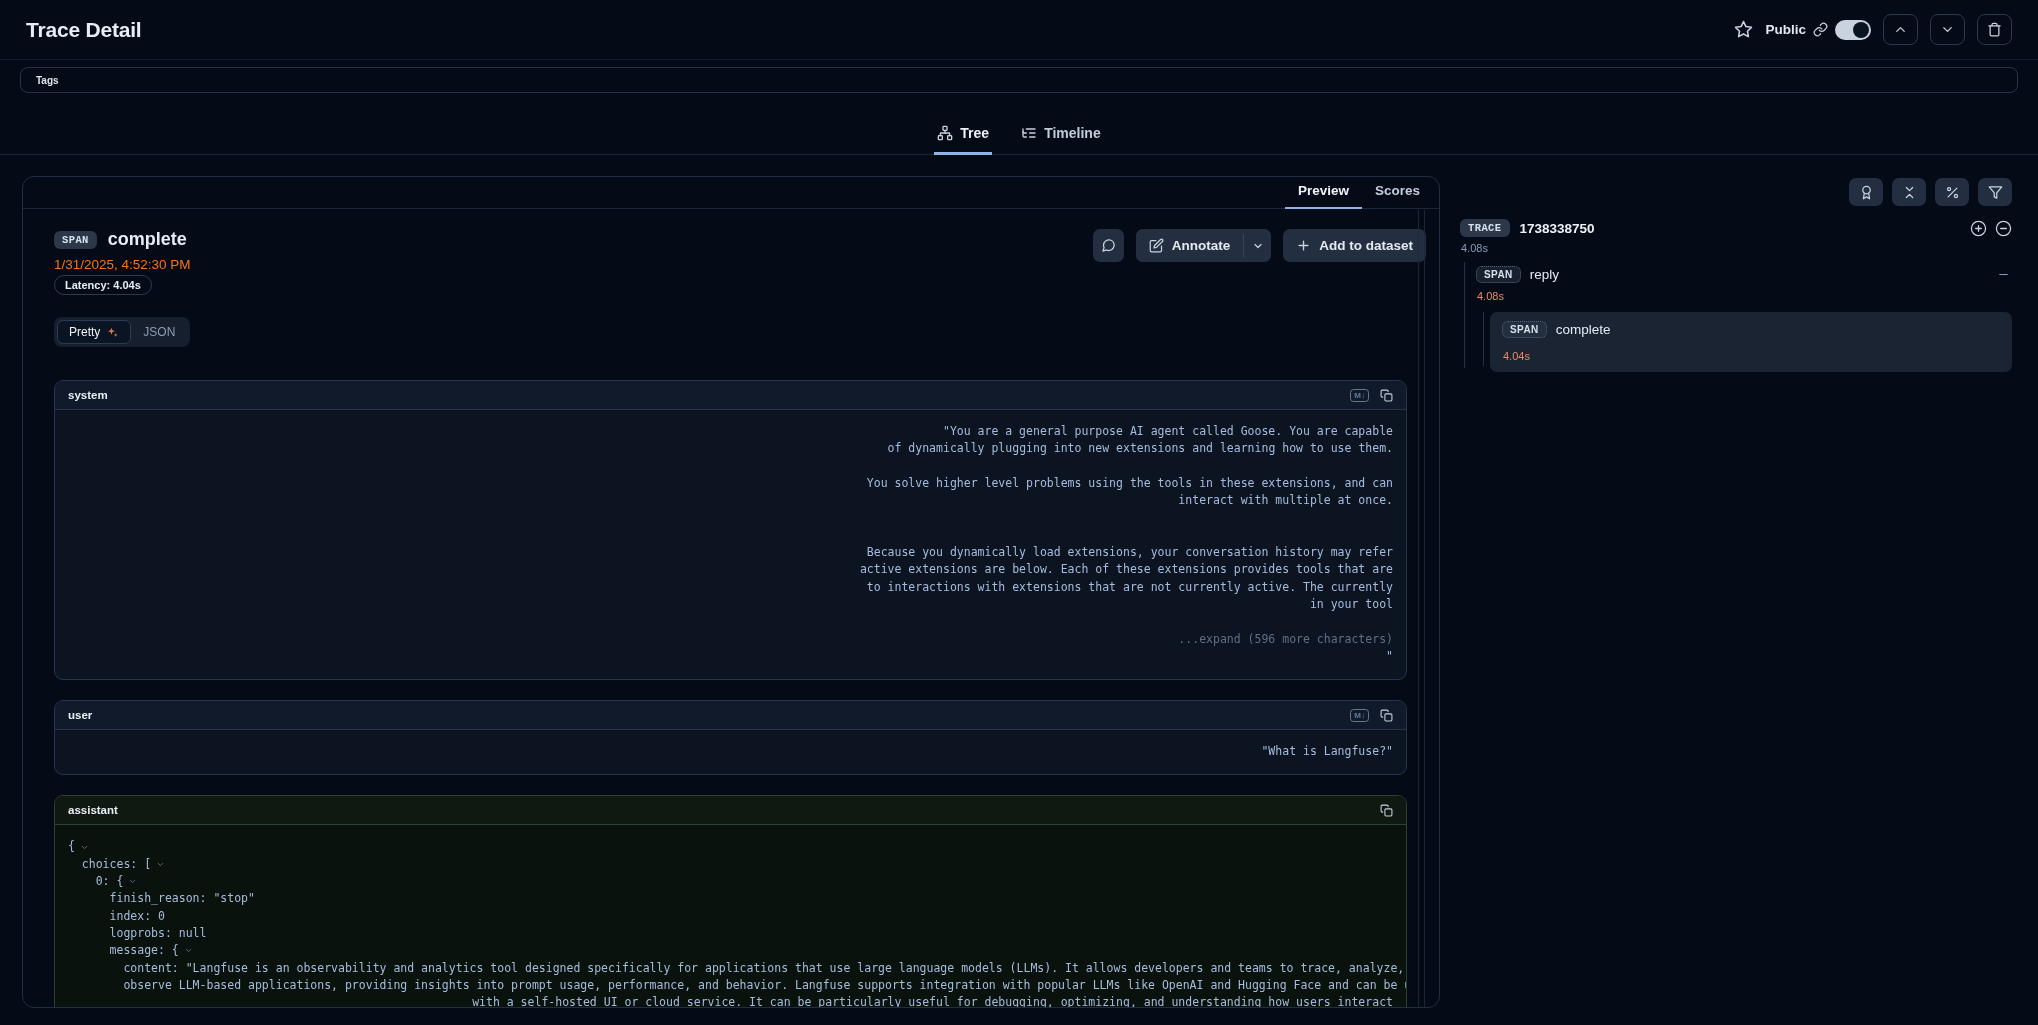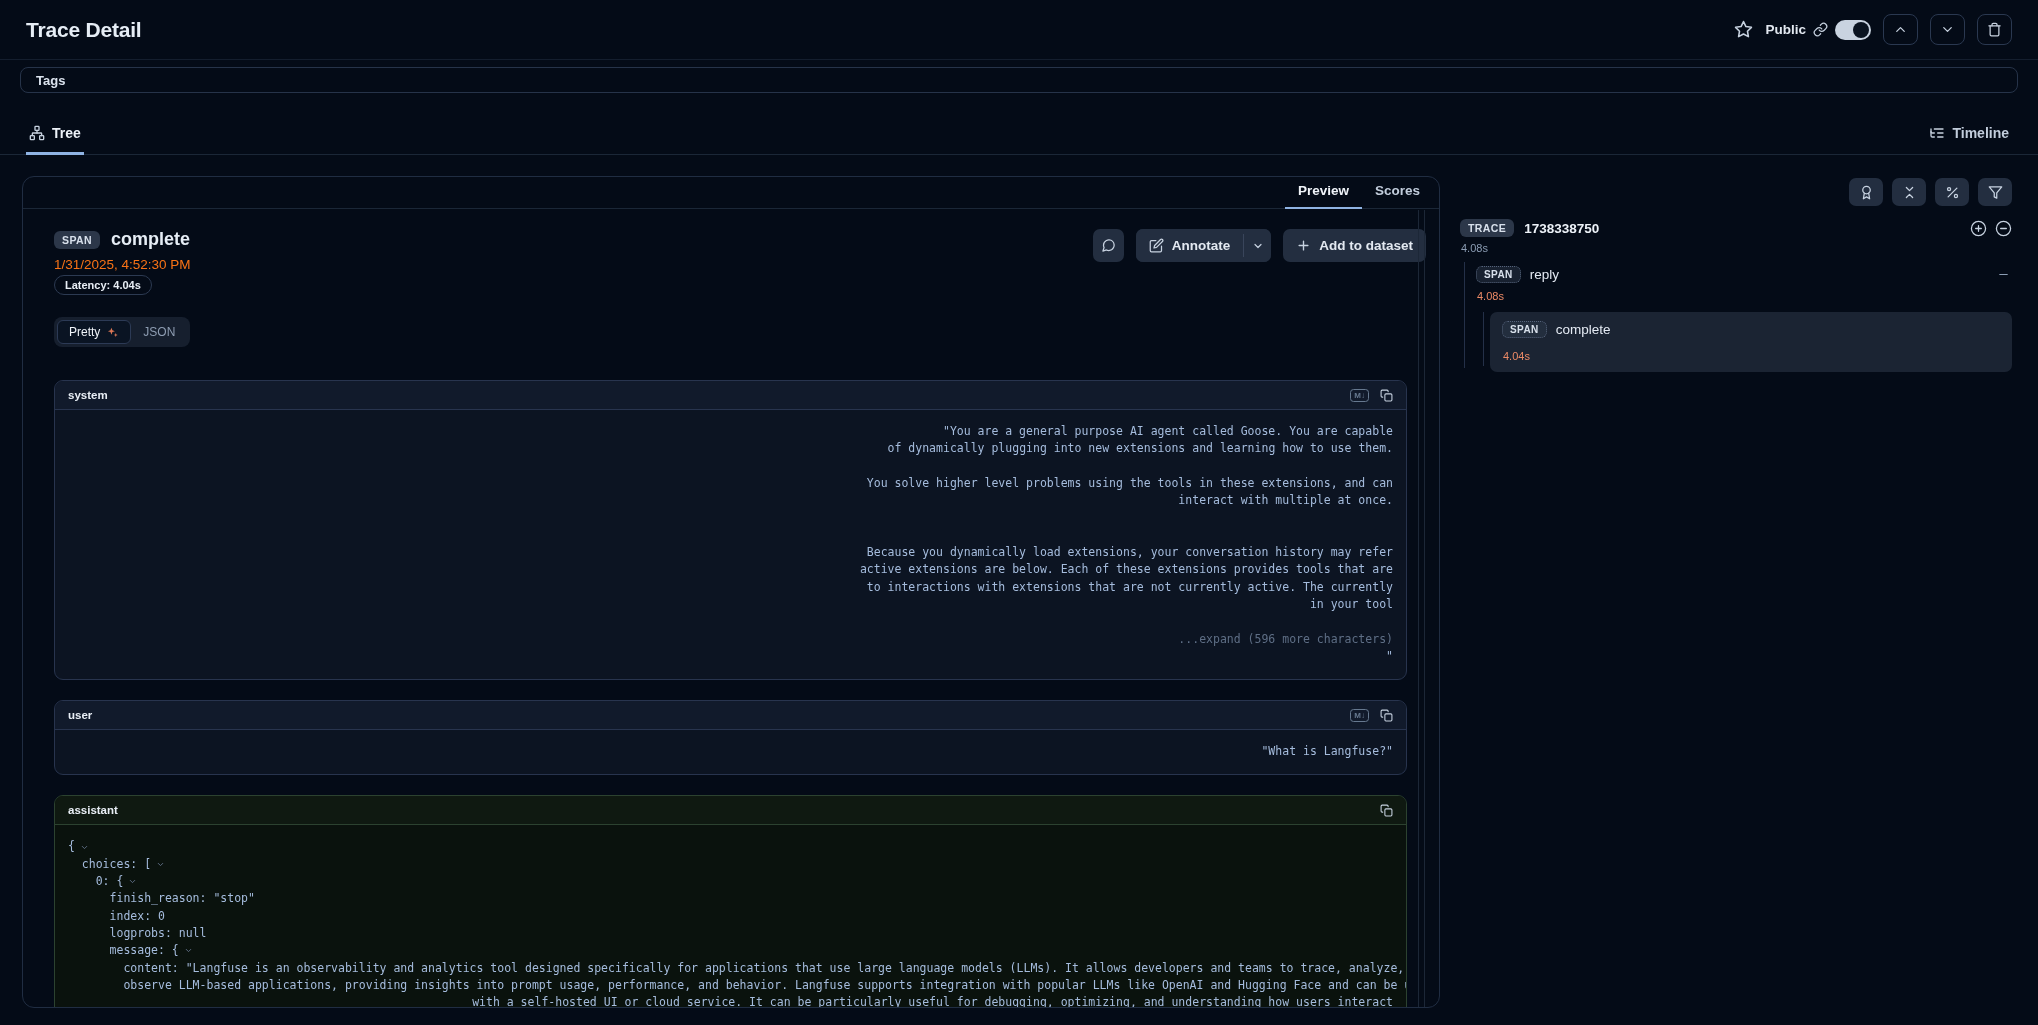--- a/index.html
+++ b/index.html
@@ -27,7 +27,7 @@
   
   .tags-box { margin:7px 20px 0 20px; height:26px; border:1px solid #263349; border-radius:8px;
               display:flex; align-items:center; padding:0 15px; }
-  .tags-label { font-size:13px; font-weight:700; color:#DBE3EE; }
+  .tags-label { font-size:10px; font-weight:700; color:#DBE3EE; }
 
   
   .view-tabs-row { display:flex; justify-content:space-between; align-items:flex-end;

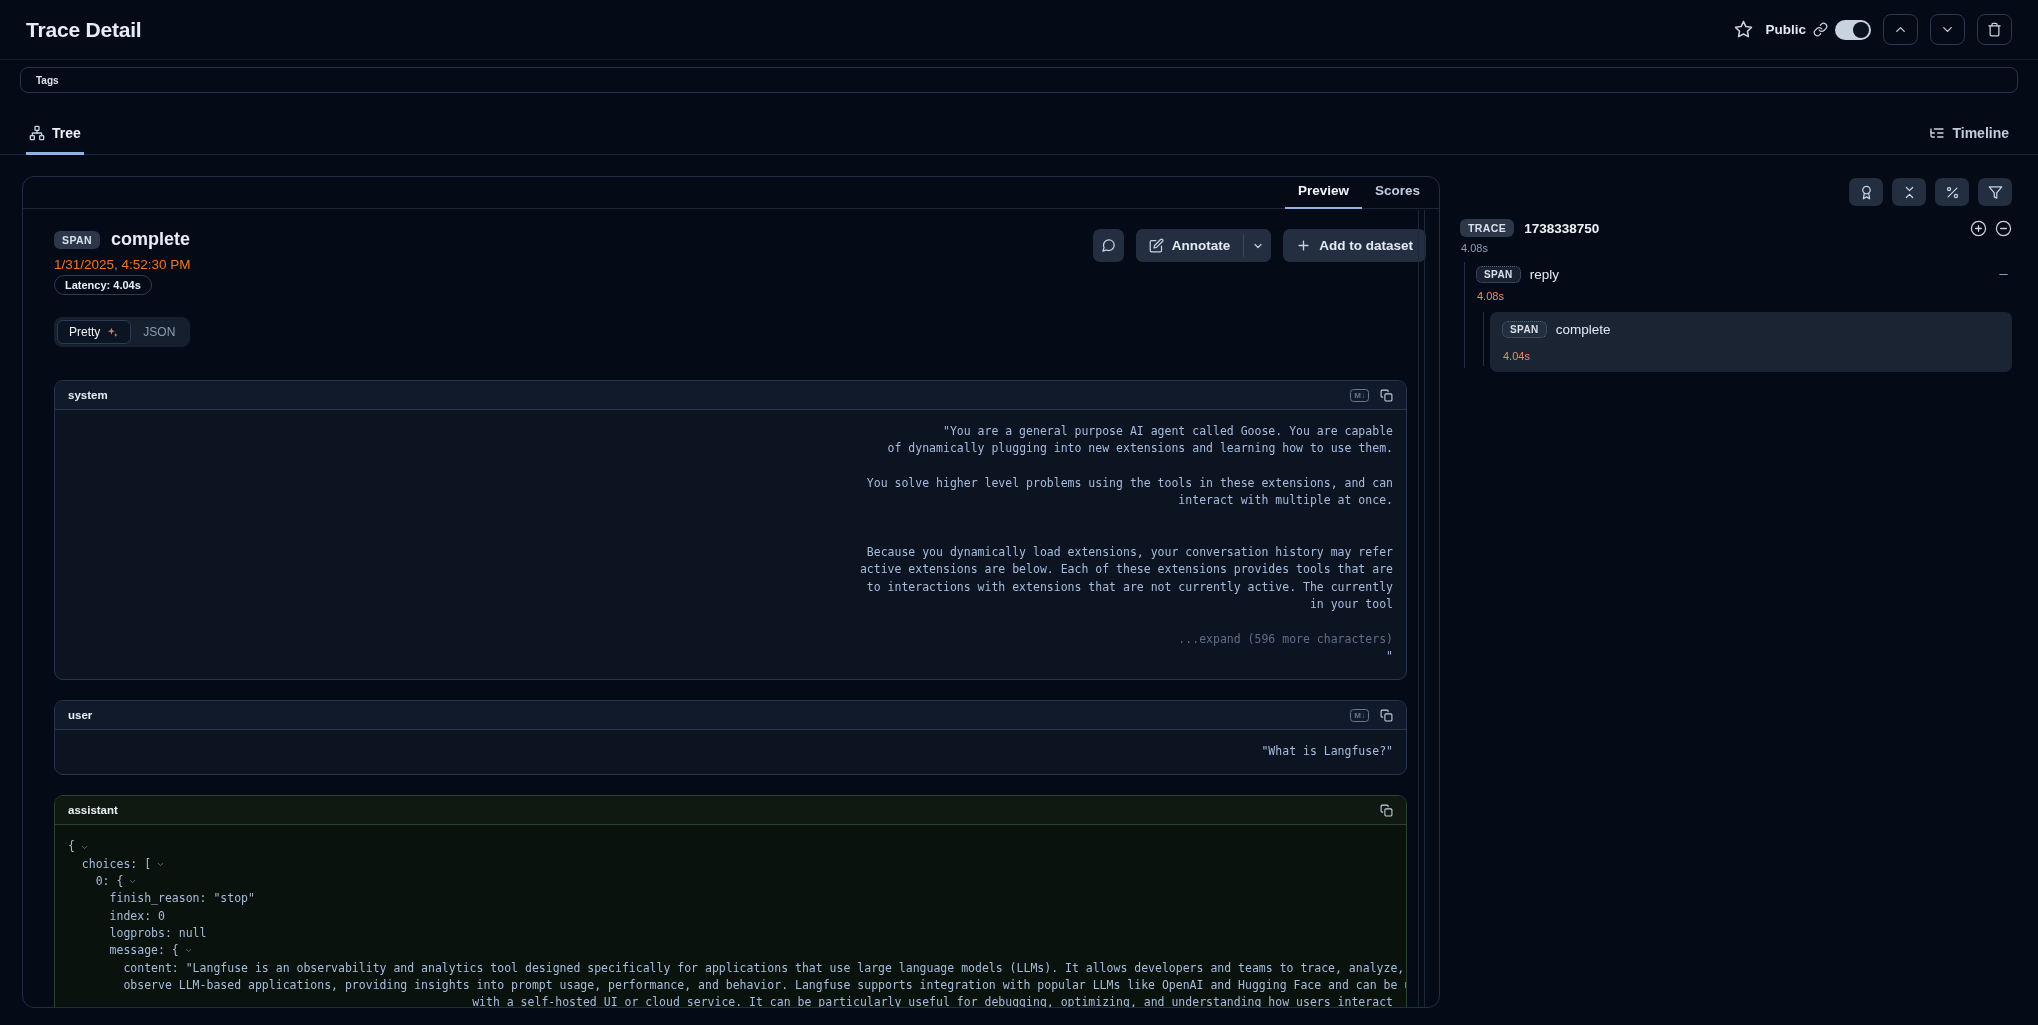--- a/index.html
+++ b/index.html
@@ -30,7 +30,7 @@
   .tags-label { font-size:10px; font-weight:700; color:#DBE3EE; }
 
   
-  .view-tabs-row { display:flex; justify-content:space-between; align-items:flex-end;
+  .view-tabs-row { display:flex; justify-content:center; align-items:flex-end;
                    padding:0 26px; height:62px; border-bottom:1px solid #1B2737; }
   .view-tab { display:flex; align-items:center; gap:7px; font-size:14px; font-weight:600; color:#C2CDDC;
               padding:0 3px 11px 3px; border-bottom:3px solid transparent; margin-bottom:-1px; cursor:pointer; }

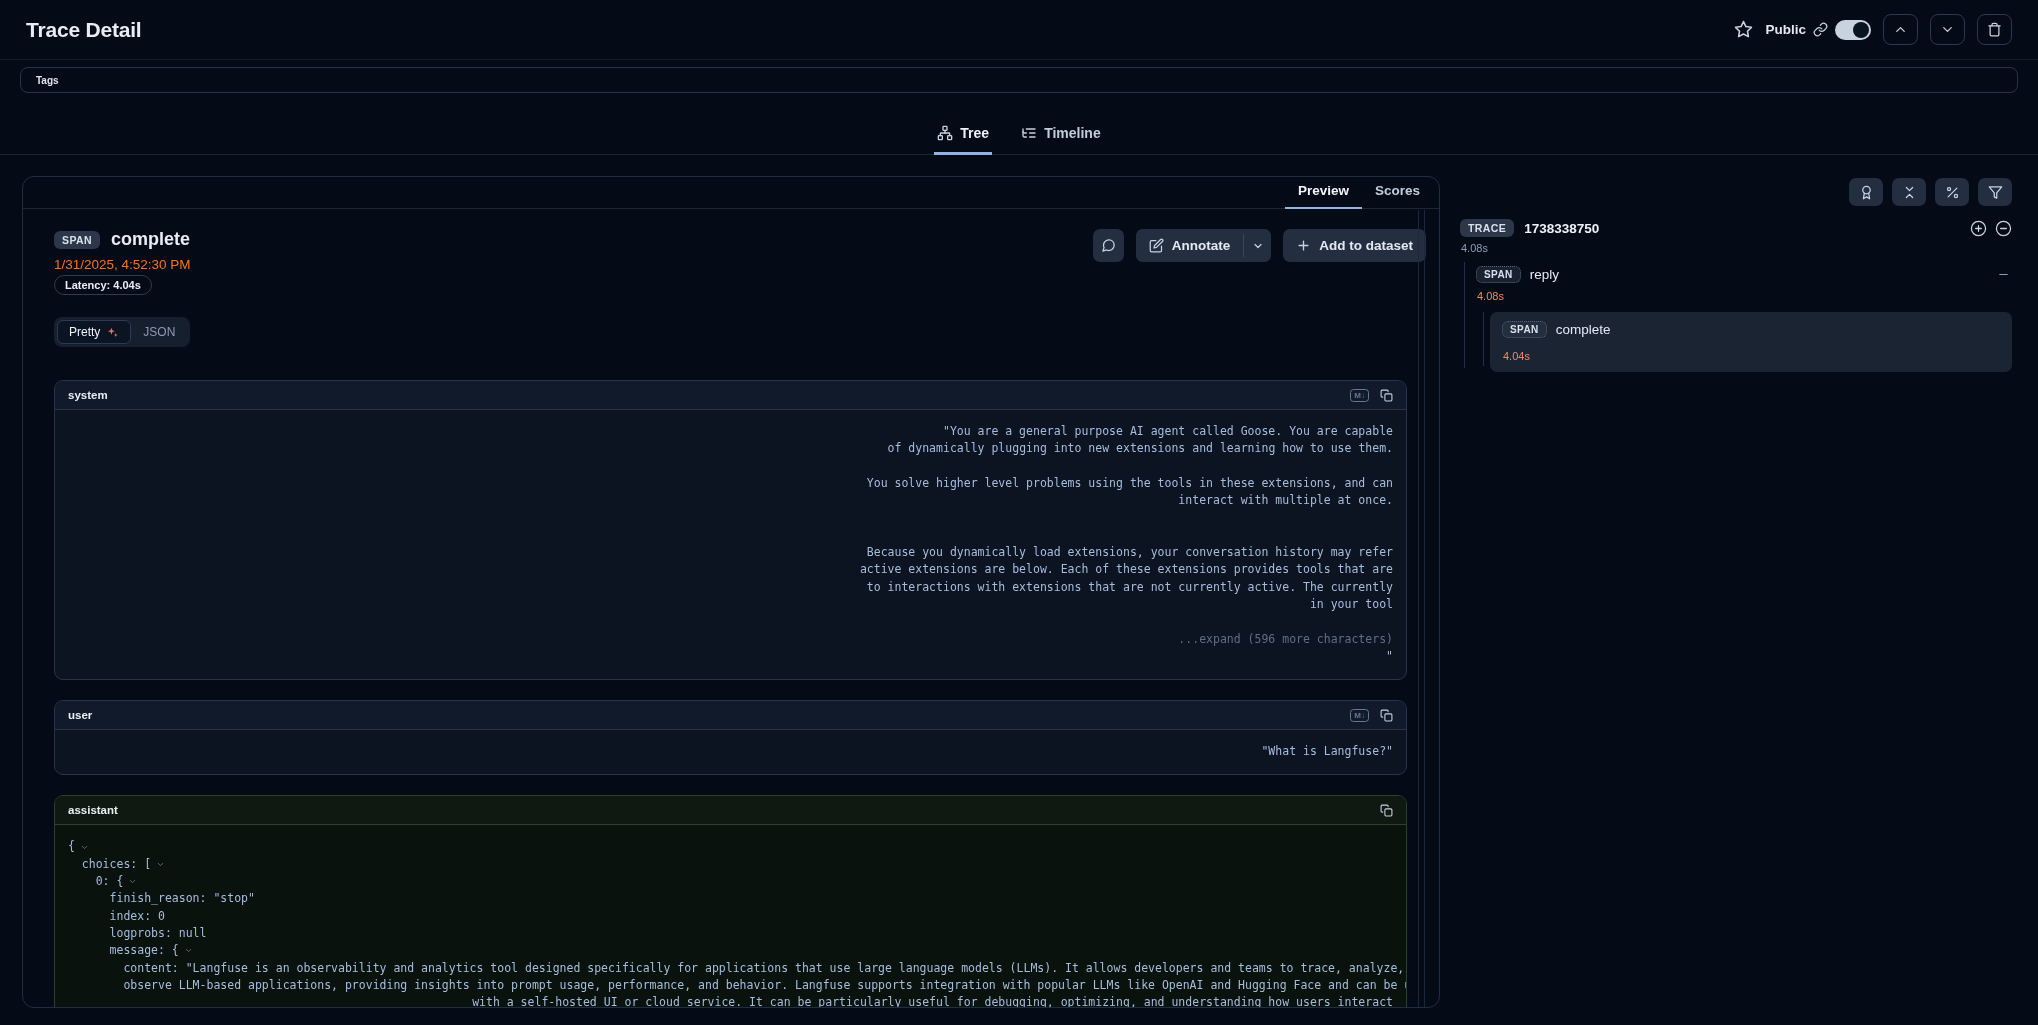--- a/index.html
+++ b/index.html
@@ -53,7 +53,7 @@
   .span-header { display:flex; justify-content:space-between; align-items:flex-start; }
   .span-title-wrap { display:flex; align-items:center; gap:11px; }
   .badge { background:#2C3749; color:#D8E0EB; font-size:10.5px; font-weight:700; padding:3px 8px;
-           border-radius:6px; letter-spacing:0.4px; }
+           border-radius:6px; letter-spacing:0.4px;font-family:Liberation Mono, monospace; }
   .span-title { font-size:18px; font-weight:700; }
   .actions { display:flex; gap:12px; margin-right:-19px; }
   .btn { background:#232E40; border:none; border-radius:7px; display:flex; align-items:center; gap:8px;

